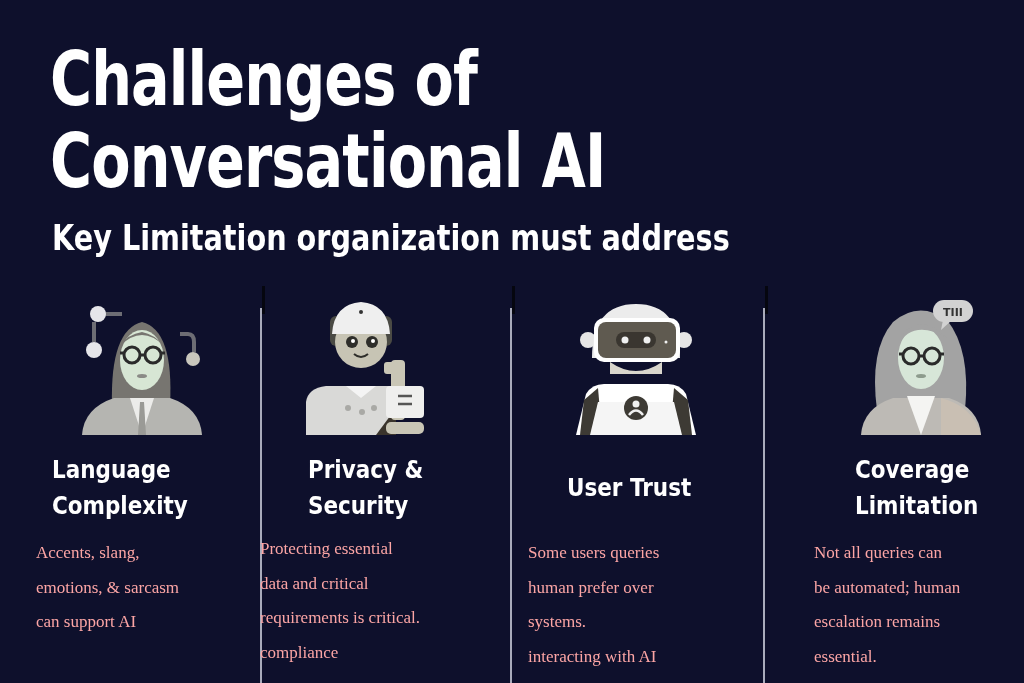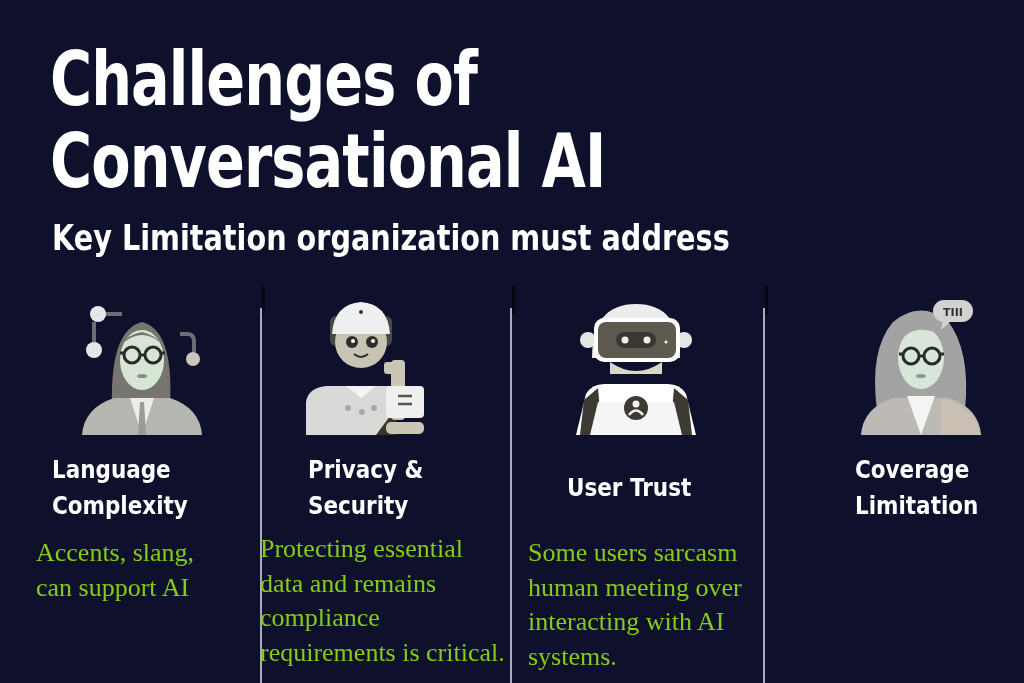--- a/index.html
+++ b/index.html
@@ -11,7 +11,7 @@
   .col{position:absolute;top:290px;height:393px;}
   .illus{position:absolute;top:0;left:50%;transform:translateX(-50%);width:160px;height:150px;}
   .head{position:absolute;font-family:"DejaVu Sans","Liberation Sans",sans-serif;font-weight:bold;font-size:25px;line-height:36px;transform:scaleX(0.86);transform-origin:left top;white-space:nowrap;}
-  .desc{position:absolute;font-family:"Liberation Serif","DejaVu Serif",serif;font-size:26px;line-height:34.5px;color:#84cc16;white-space:nowrap;}
+  .desc{position:absolute;font-family:"Liberation Serif","DejaVu Serif",serif;font-size:17px;line-height:34.5px;color:#fca5a5;white-space:nowrap;}
 </style>
 </head>
 <body>

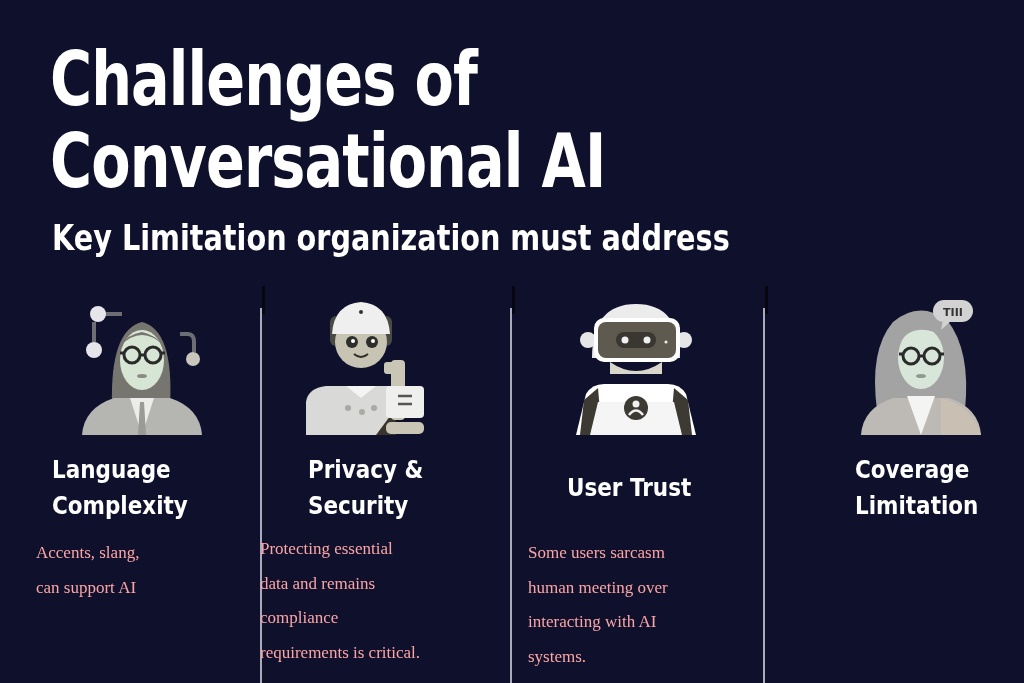--- a/index.html
+++ b/index.html
@@ -115,7 +115,7 @@
       <div>User Trust</div>
     </div>
     <div class="desc" style="left:16px;top:246px;">
-      <div>Some users sarcasm</div>
+      <div>Some users queries</div>
       <div>human meeting over</div>
       <div>interacting with AI</div>
       <div>systems.</div>

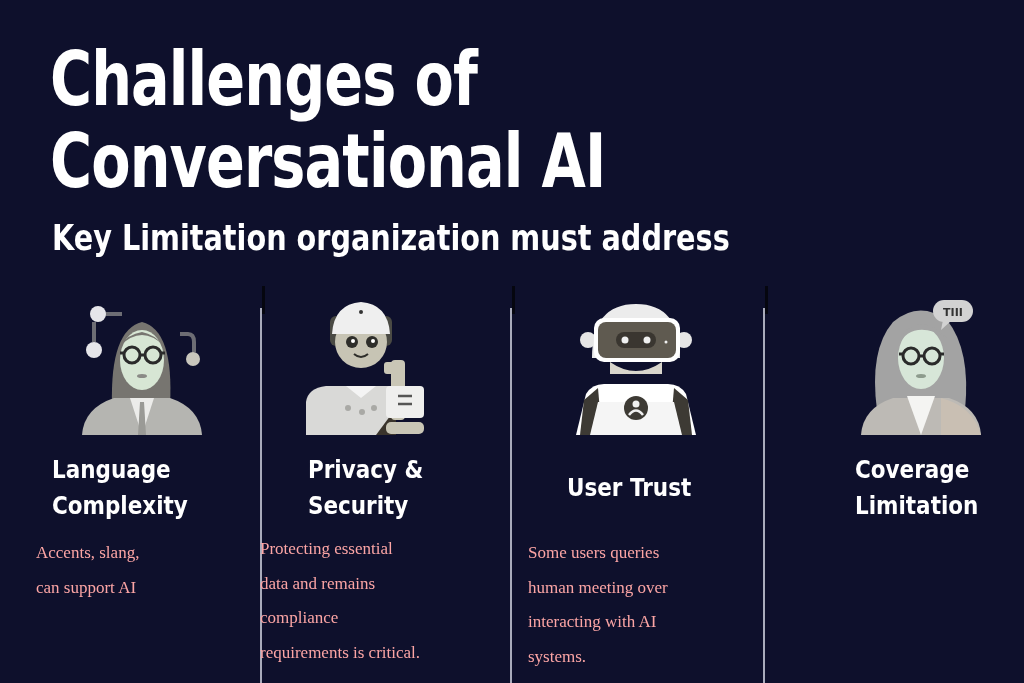--- a/index.html
+++ b/index.html
@@ -142,6 +142,12 @@
       <div>Coverage</div>
       <div>Limitation</div>
     </div>
+    <div class="desc" style="left:9px;top:246px;">
+      <div>Not all queries can</div>
+      <div>be automated; human</div>
+      <div>escalation remains</div>
+      <div>essential.</div>
+    </div>
   </div>
 
 </div>

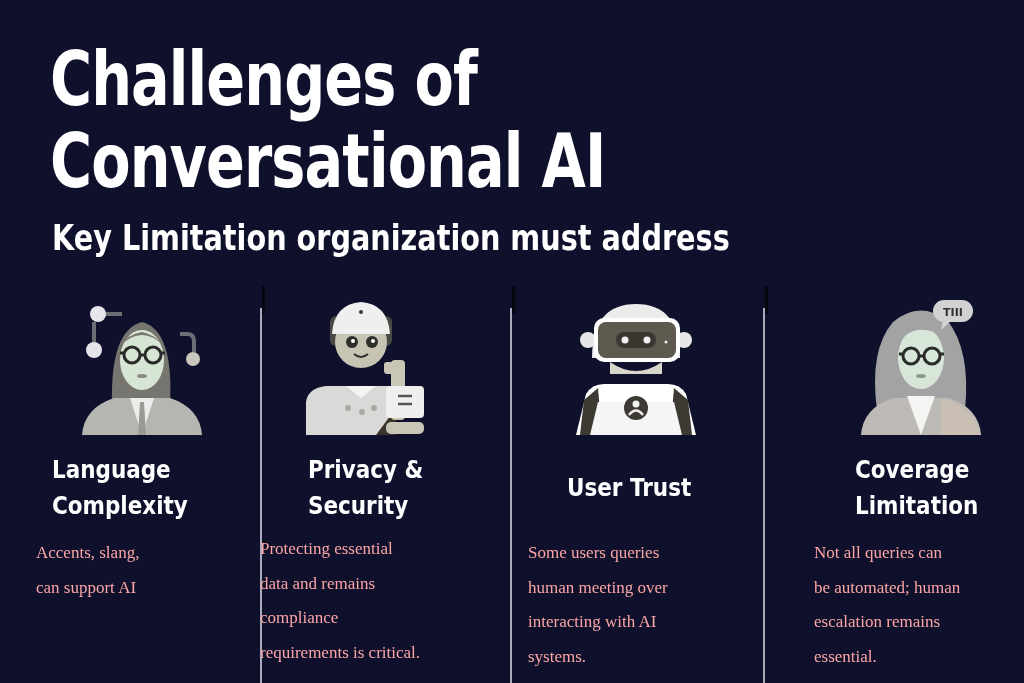--- a/index.html
+++ b/index.html
@@ -51,6 +51,7 @@
     </div>
     <div class="desc" style="left:36px;top:246px;">
       <div>Accents, slang,</div>
+      <div>emotions, &amp; sarcasm</div>
       <div>can support AI</div>
     </div>
   </div>

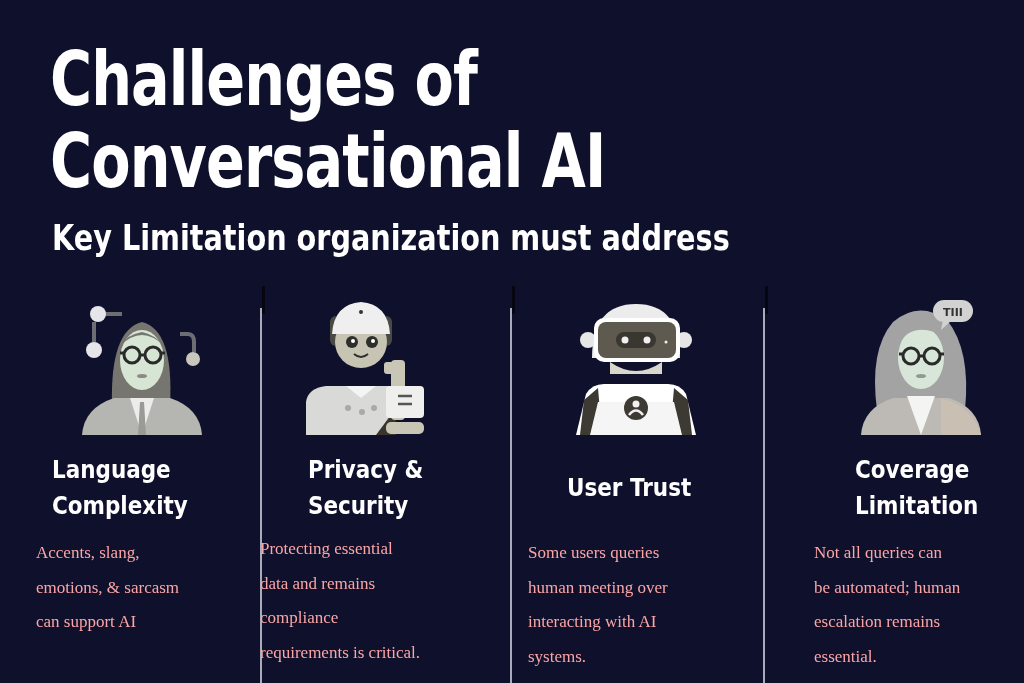--- a/index.html
+++ b/index.html
@@ -86,7 +86,7 @@
     </div>
     <div class="desc" style="left:10px;top:242px;">
       <div>Protecting essential</div>
-      <div>data and remains</div>
+      <div>data and critical</div>
       <div>compliance</div>
       <div>requirements is critical.</div>
     </div>

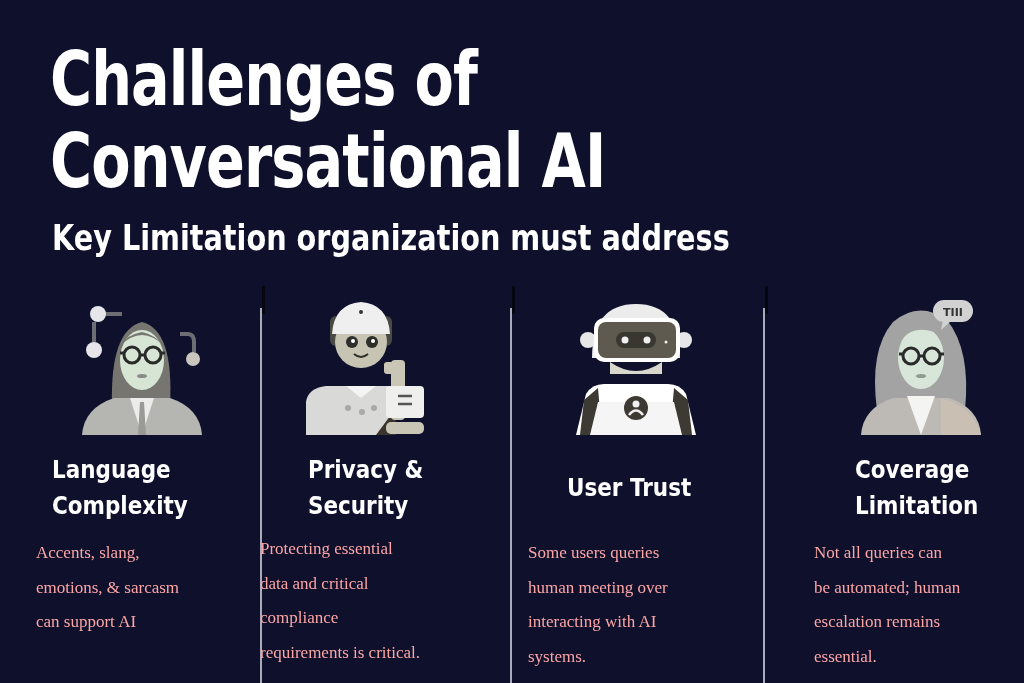--- a/index.html
+++ b/index.html
@@ -117,7 +117,7 @@
     </div>
     <div class="desc" style="left:16px;top:246px;">
       <div>Some users queries</div>
-      <div>human meeting over</div>
+      <div>human prefer over</div>
       <div>interacting with AI</div>
       <div>systems.</div>
     </div>

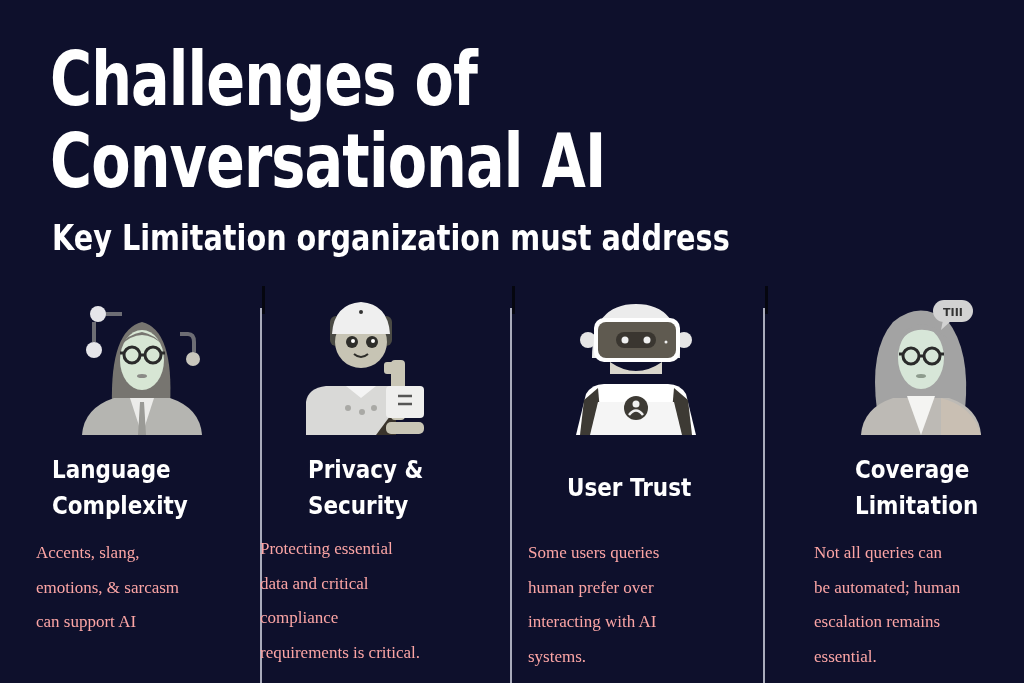--- a/index.html
+++ b/index.html
@@ -87,8 +87,8 @@
     <div class="desc" style="left:10px;top:242px;">
       <div>Protecting essential</div>
       <div>data and critical</div>
+      <div>requirements is critical.</div>
       <div>compliance</div>
-      <div>requirements is critical.</div>
     </div>
   </div>
 

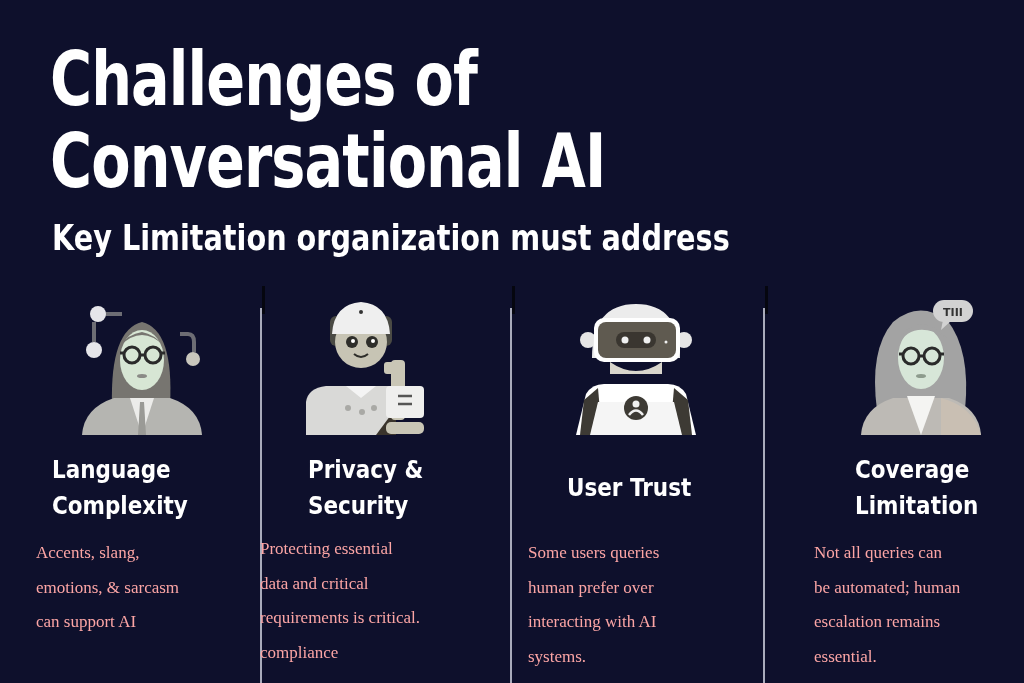--- a/index.html
+++ b/index.html
@@ -118,8 +118,8 @@
     <div class="desc" style="left:16px;top:246px;">
       <div>Some users queries</div>
       <div>human prefer over</div>
+      <div>systems.</div>
       <div>interacting with AI</div>
-      <div>systems.</div>
     </div>
   </div>
 

